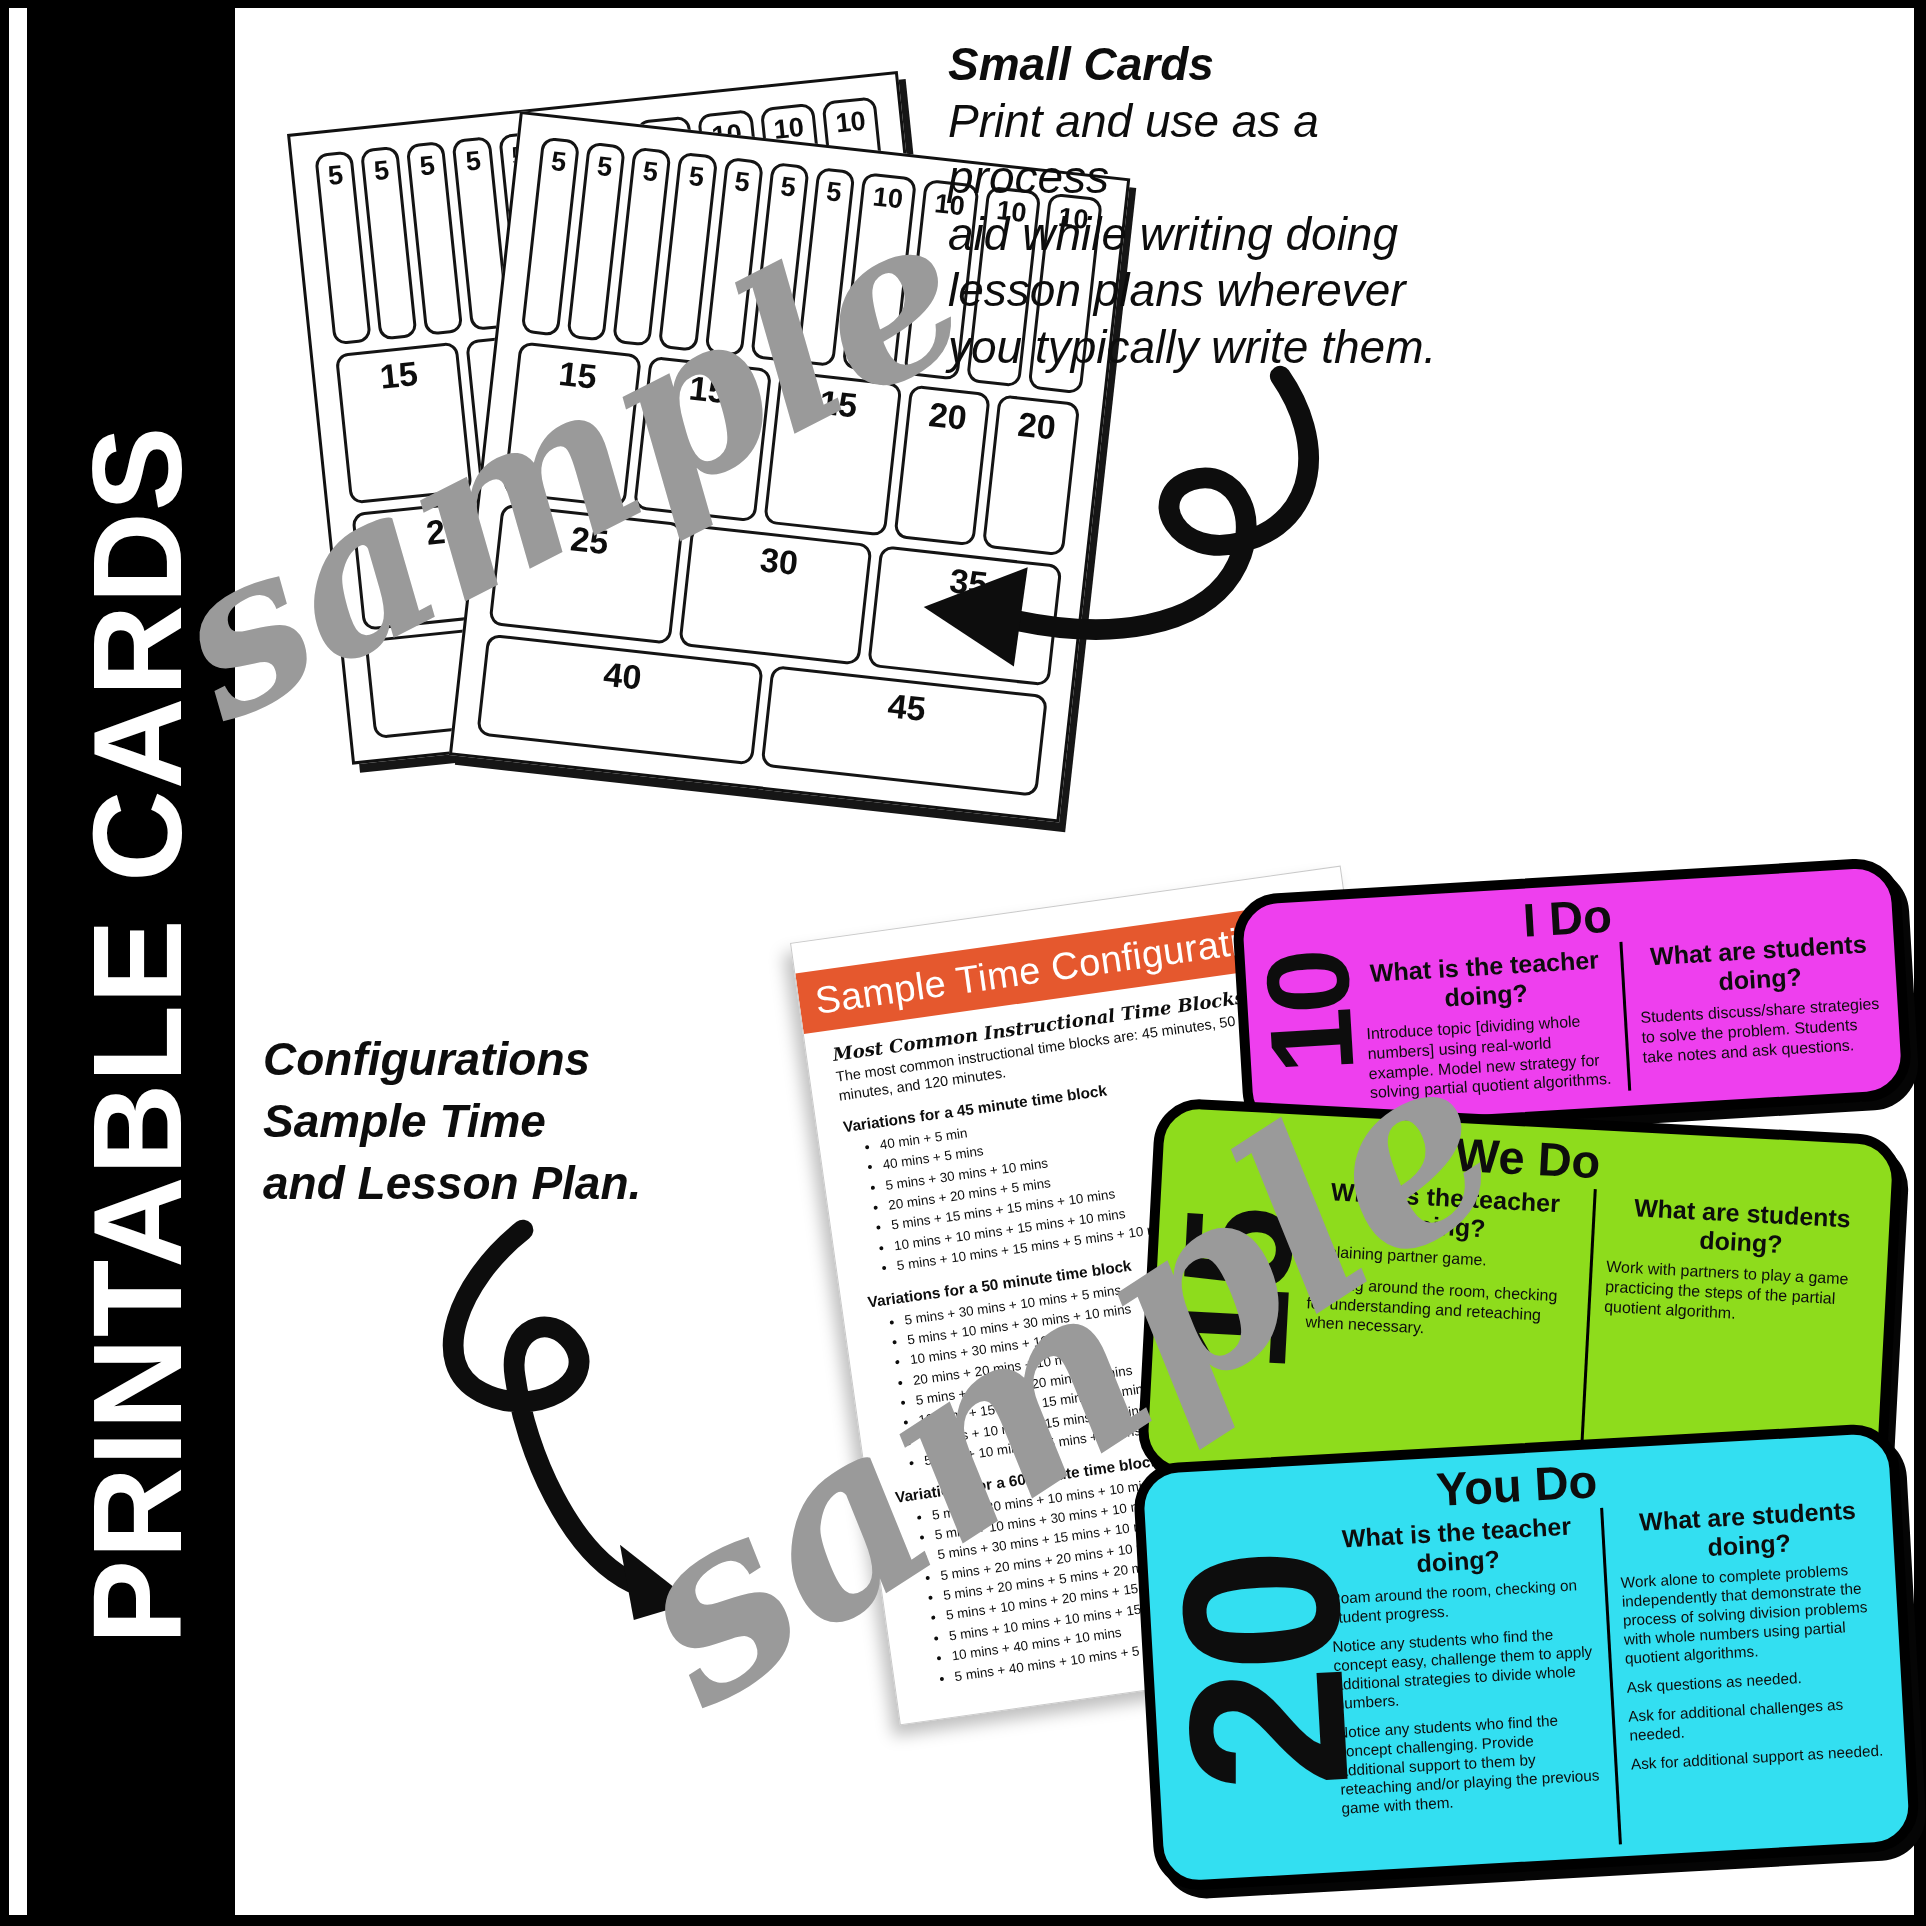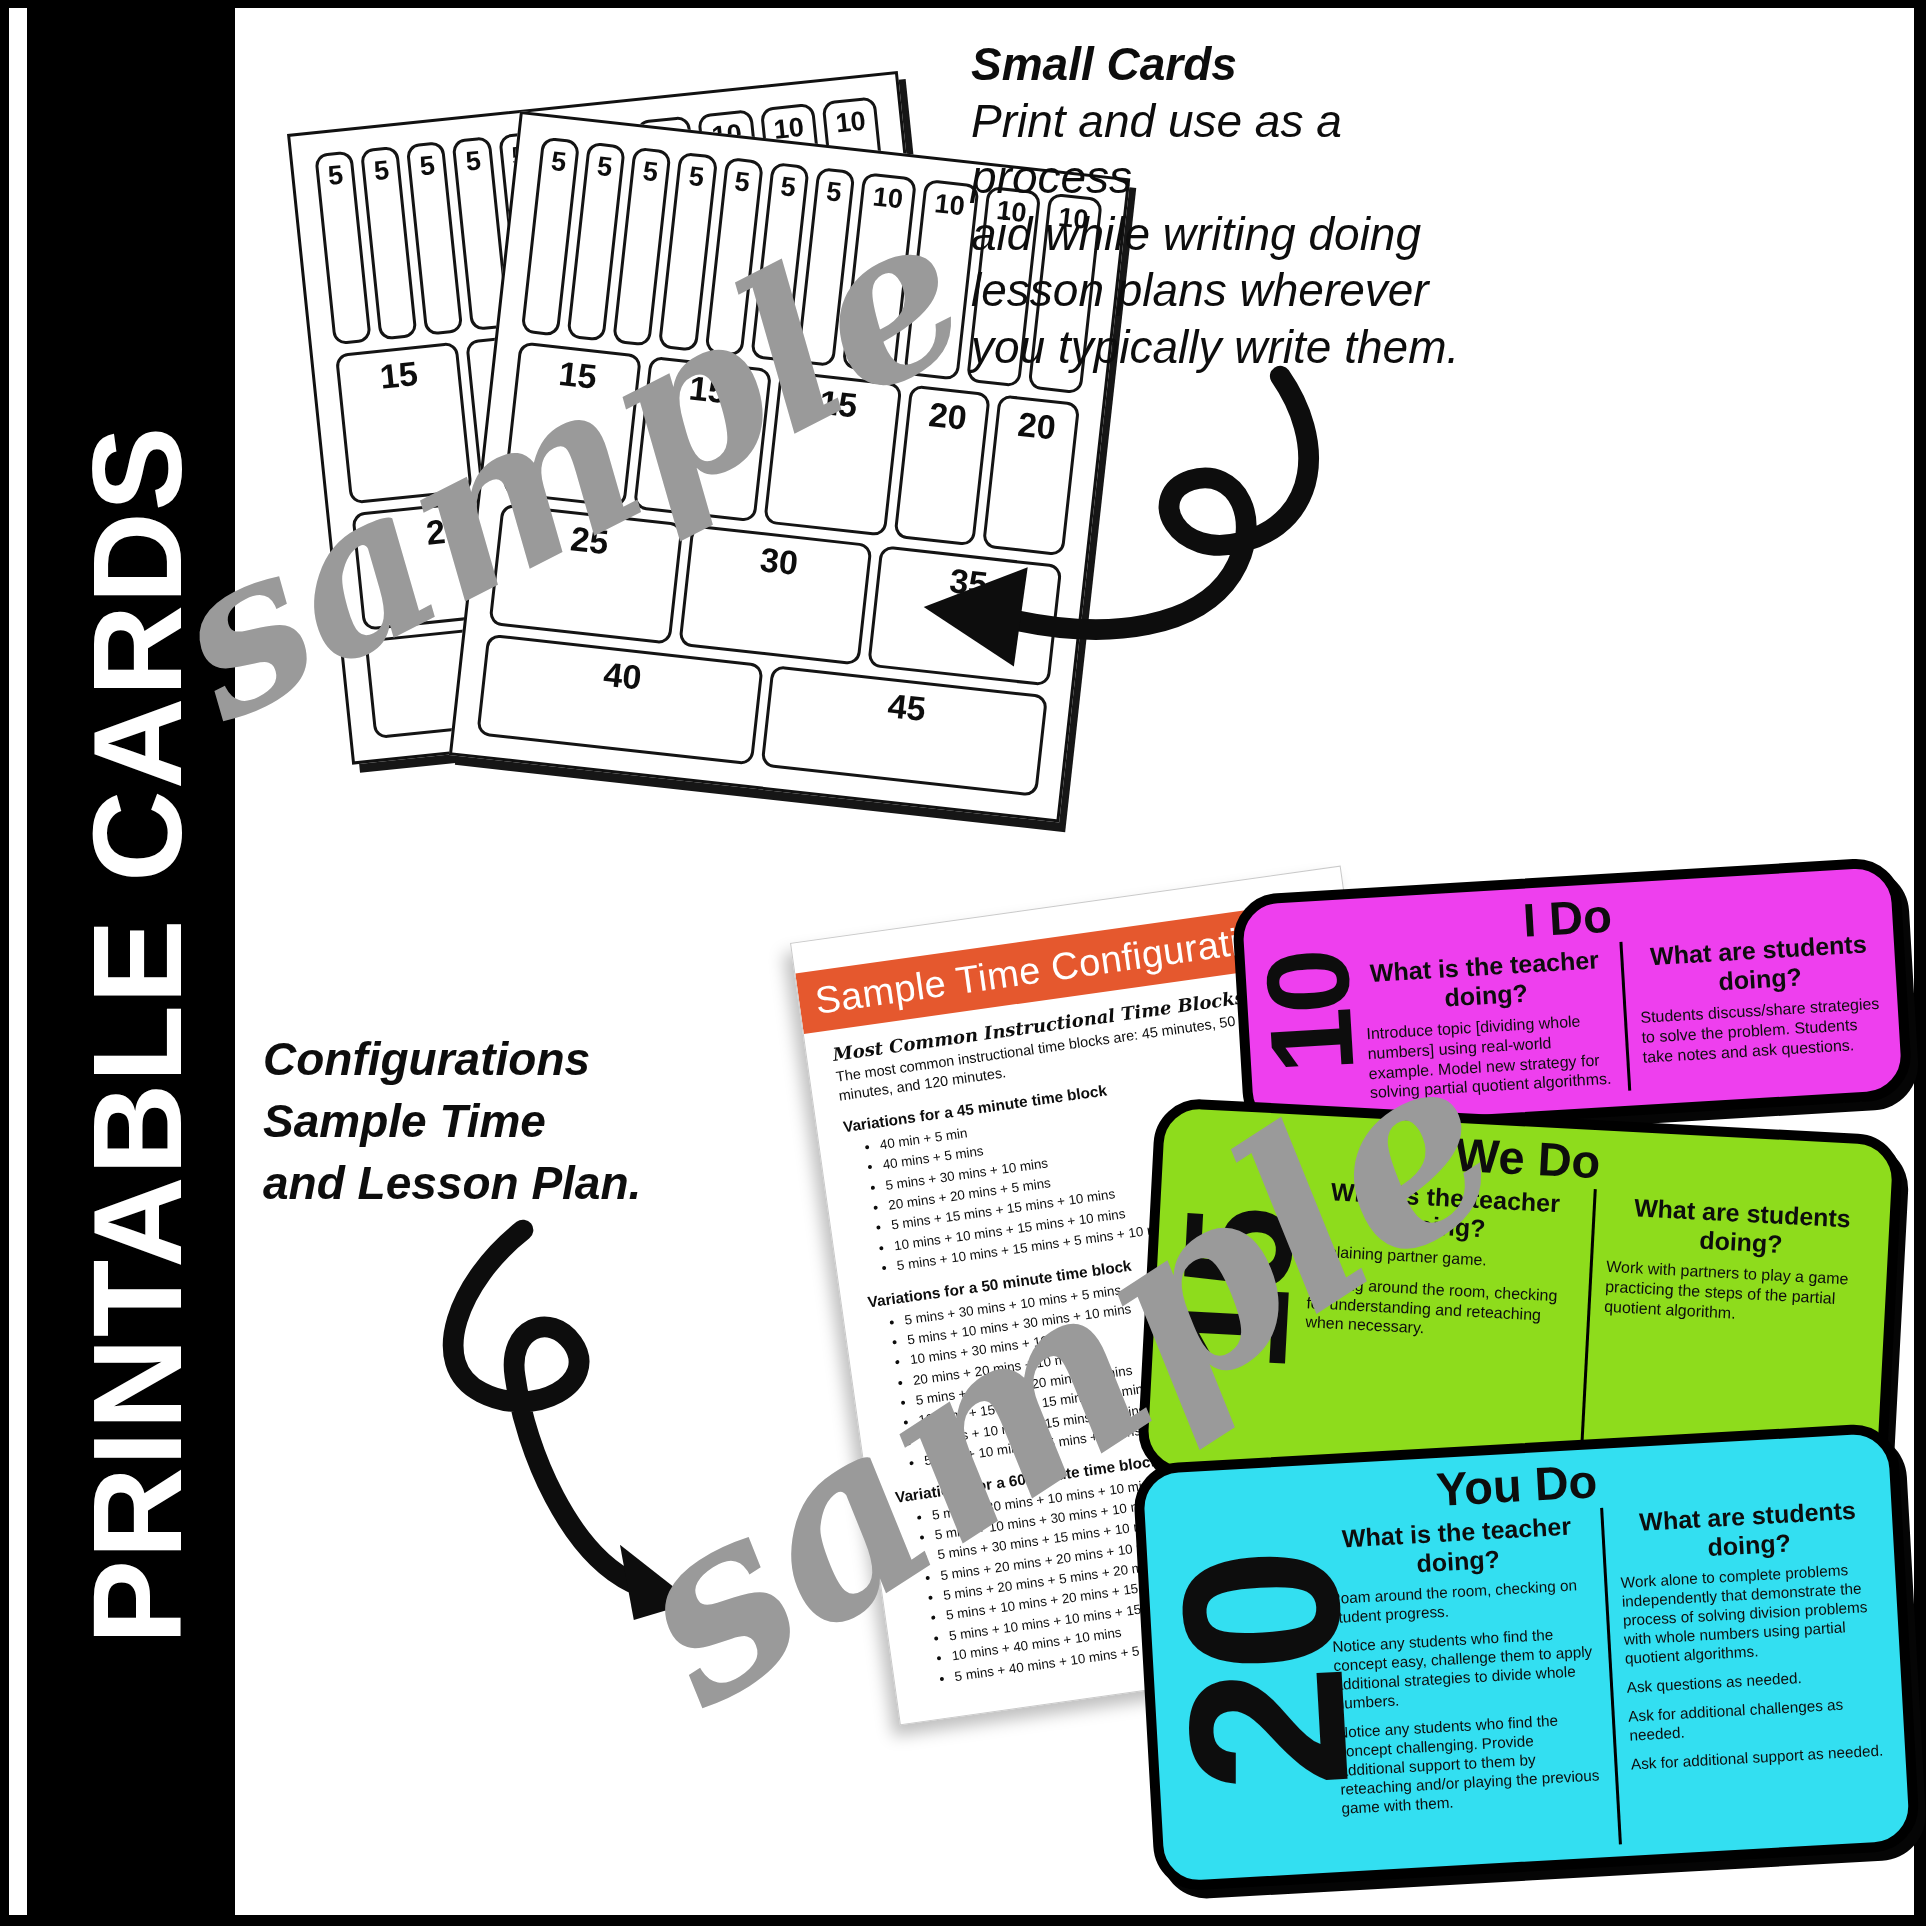--- a/index.html
+++ b/index.html
@@ -44,7 +44,7 @@
 
   
   .note{position:absolute;font-style:italic;line-height:1.23;}
-  .note-small-cards{left:948px;top:36px;width:535px;font-size:46px;margin-left:23px;}
+  .note-small-cards{left:948px;top:36px;width:535px;font-size:46px;}
   .note-heading{font-weight:700;}
   .note-config{left:263px;top:1028px;width:515px;font-size:46px;font-weight:700;line-height:1.35;}
 

